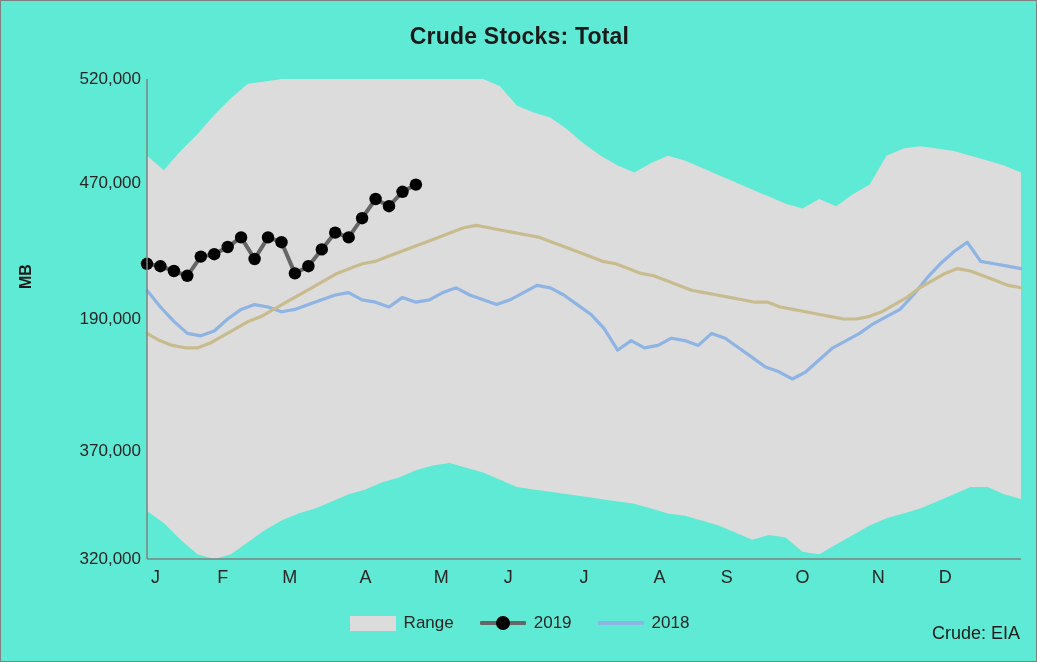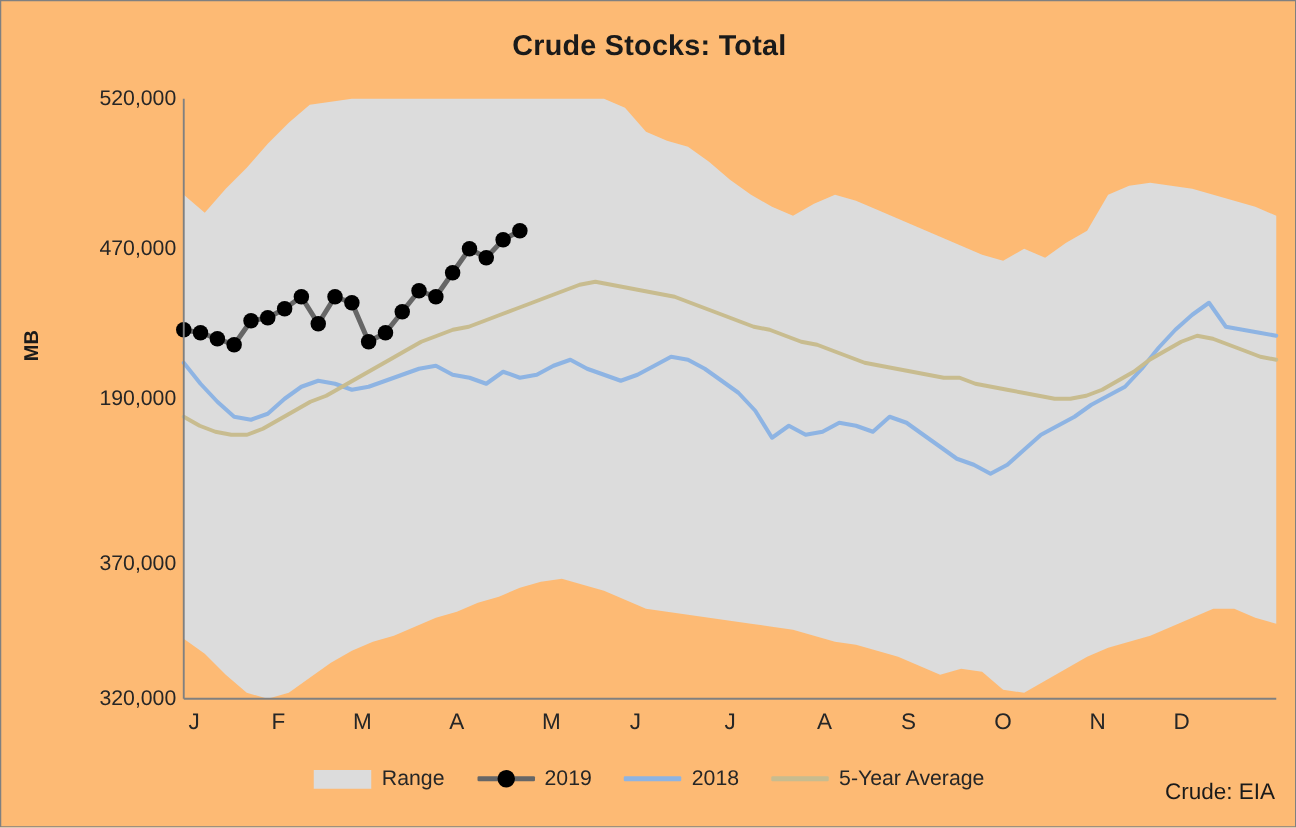--- a/index.html
+++ b/index.html
@@ -14,7 +14,7 @@
     position: relative;
     width: 1037px;
     height: 662px;
-    background: #fdba74;
+    background: #5eead4;
     border: 1px solid #808080;
     box-sizing: border-box;
     overflow: hidden;

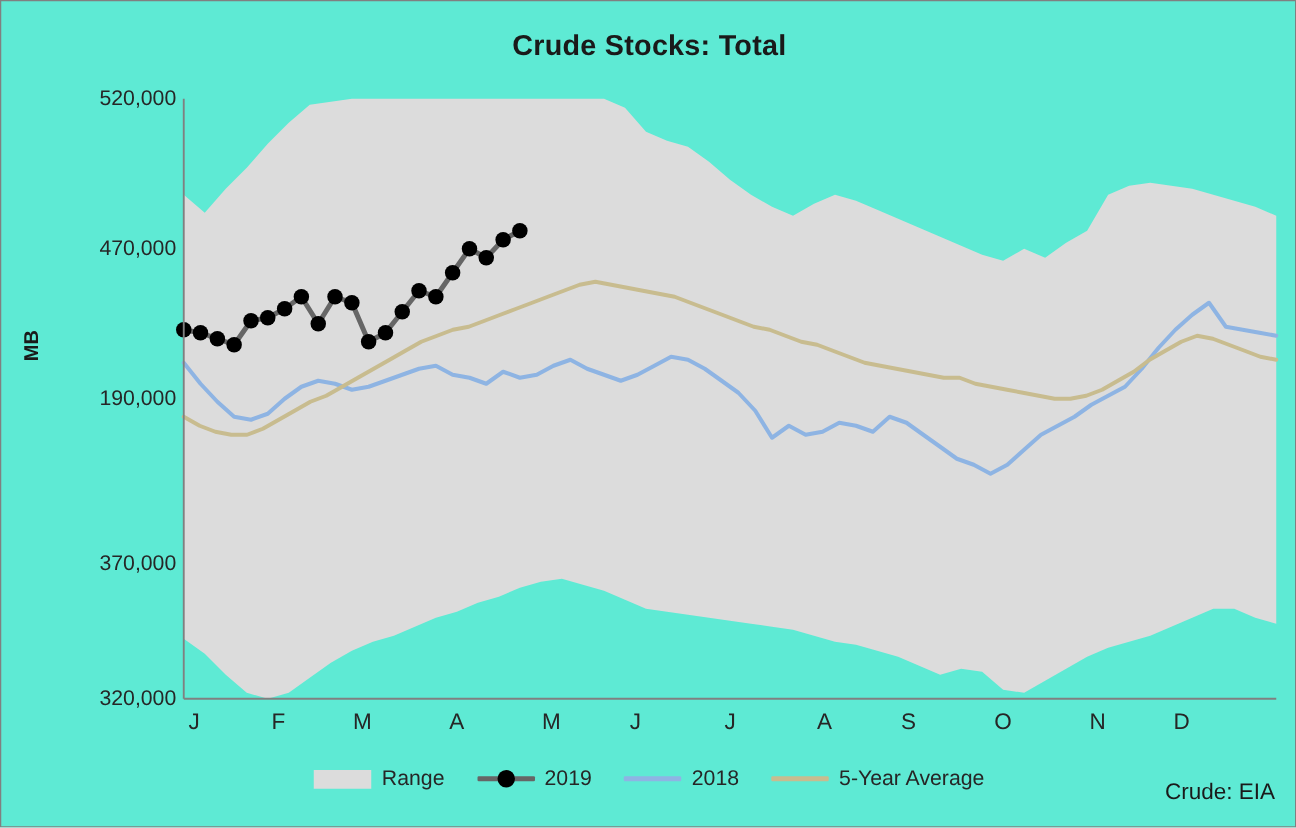--- a/index.html
+++ b/index.html
@@ -138,7 +138,7 @@
       <div class="y-tick-label" style="top: 558px;">320,000</div>
       <div class="y-tick-label" style="top: 438px; margin-top: 12px;">370,000</div>
       <div class="y-tick-label" style="top: 318px;">190,000</div>
-      <div class="y-tick-label" style="top: 198px;">470,000</div>
+      <div class="y-tick-label" style="top: 182px;">470,000</div>
       <div class="y-tick-label" style="top: 78px;">520,000</div>
     </div>
 

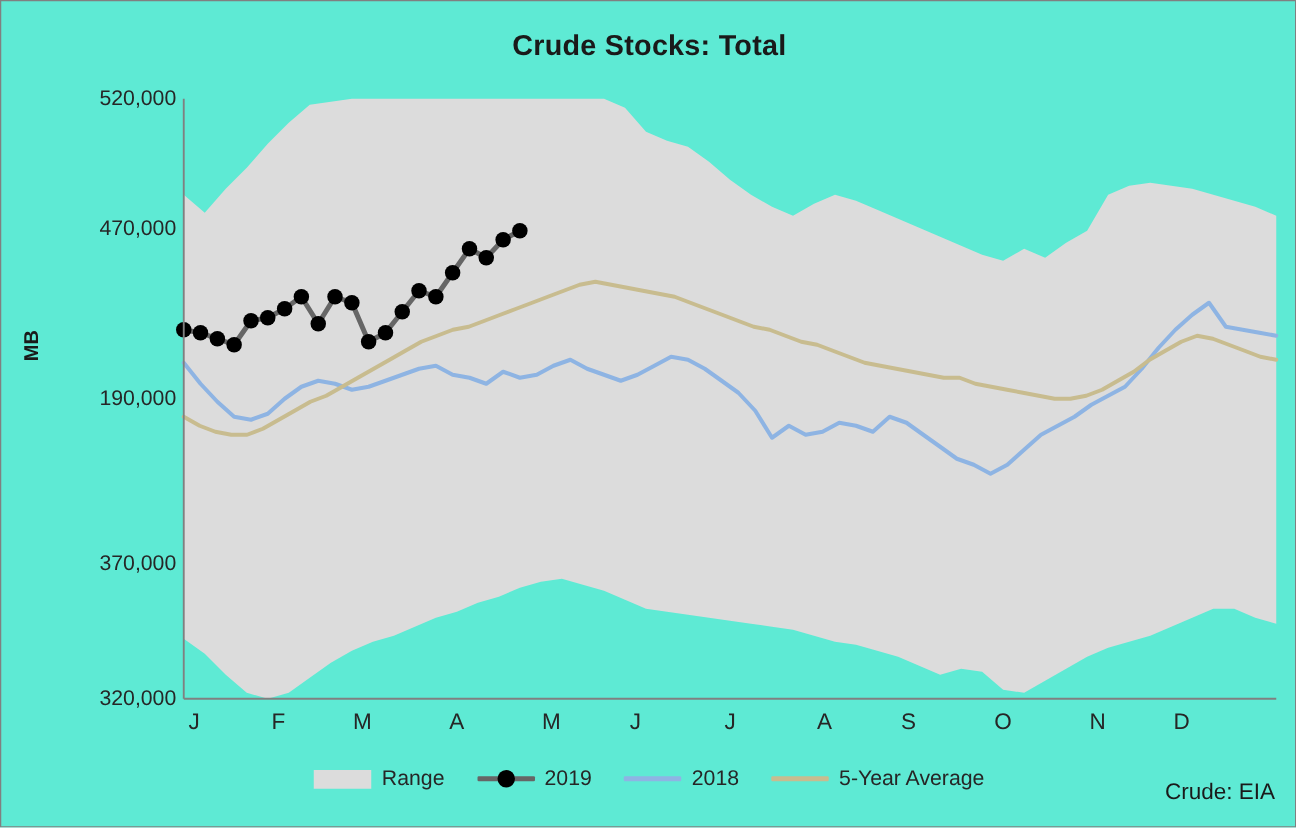--- a/index.html
+++ b/index.html
@@ -194,12 +194,6 @@
         </span>
         <span class="legend-label">2018</span>
       </div>
-      <div class="legend-item">
-        <span class="swatch-line">
-          <span class="bar" style="background: rgb(200, 188, 143);"></span>
-        </span>
-        <span class="legend-label">5-Year Average</span>
-      </div>
     </div>
 
   <div id="source-note">Crude: EIA</div>

